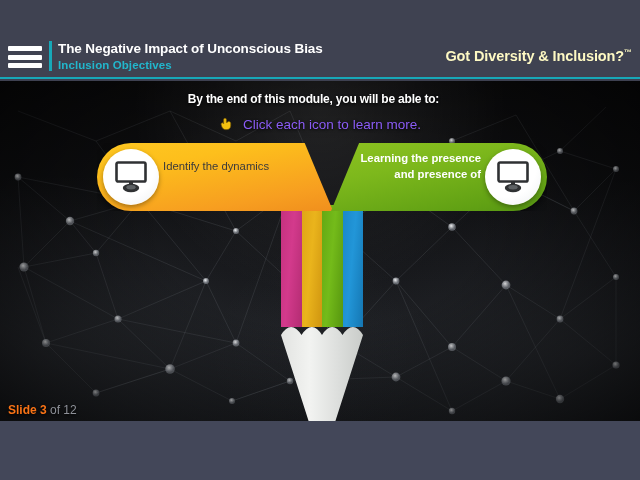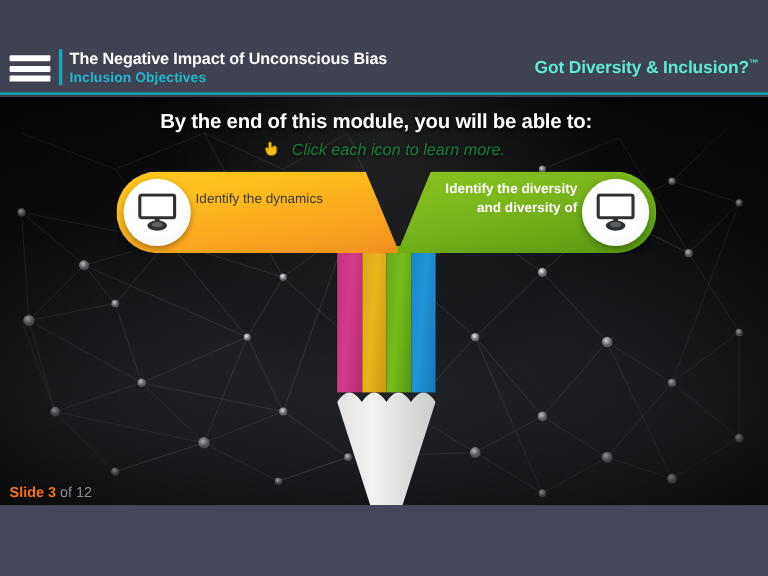--- a/index.html
+++ b/index.html
@@ -37,7 +37,7 @@
   }
   .brand {
     position:absolute; right:8px; top:48px;
-    font-size:14.5px; font-weight:bold; color:#5eead4; white-space:nowrap;
+    font-size:14.5px; font-weight:bold; color:#fef9c3; white-space:nowrap;
     letter-spacing:-0.1px;
   }
   .brand sup { font-size:8px; vertical-align:super; }

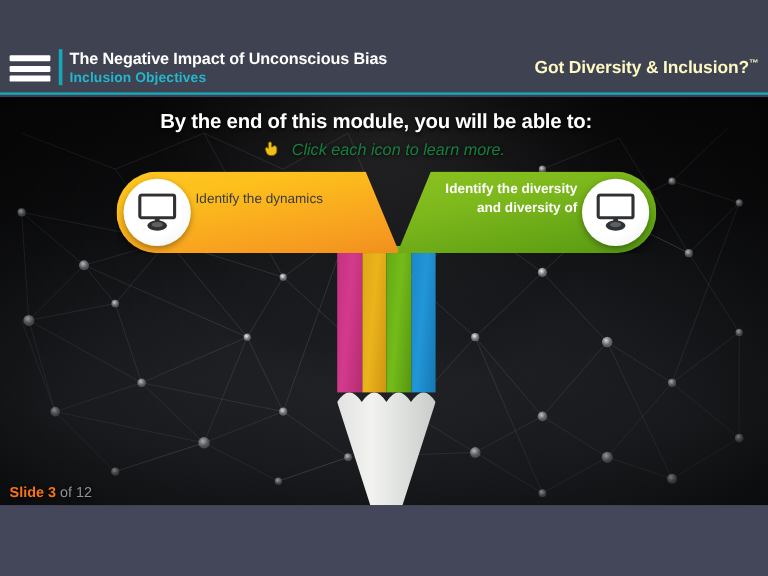--- a/index.html
+++ b/index.html
@@ -66,7 +66,7 @@
   
   .obj-title {
     position:absolute; left:0; top:11px; width:627px; text-align:center;
-    font-size:17px; font-weight:bold; color:#ffffff; letter-spacing:-0.2px;
+    font-size:12px; font-weight:bold; color:#ffffff; letter-spacing:-0.2px;
     text-shadow:0 1px 3px rgba(0,0,0,.9);
   }
   .obj-sub {

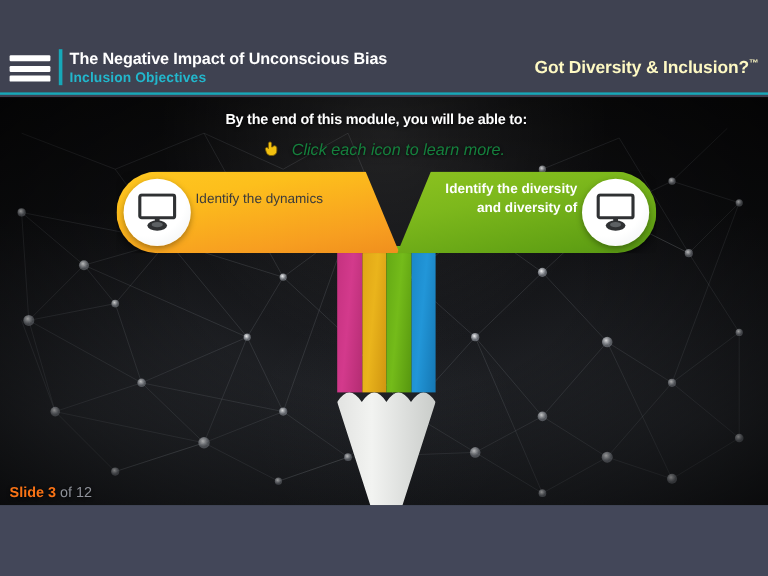--- a/index.html
+++ b/index.html
@@ -72,7 +72,7 @@
   .obj-sub {
     position:absolute; left:0; top:35px; width:640px;
     display:flex; align-items:center; justify-content:center; gap:7px;
-    font-size:13.5px; font-style:italic; color:#15803d; font-weight:500;
+    font-size:13.5px; color:#8b5cf6; font-weight:500;
     text-shadow:0 1px 3px rgba(0,0,0,.9);
   }
   .hand-icon { width:17px; height:17px; display:block; }

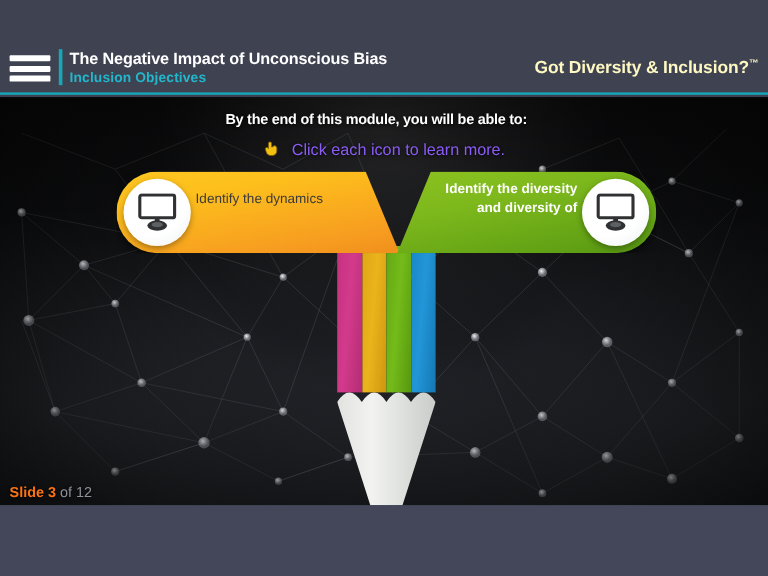--- a/index.html
+++ b/index.html
@@ -295,7 +295,7 @@
     <div class="callout callout-right">
       <div class="co-right-shape"></div>
       <div class="co-right-text">
-        <div>Identify the diversity</div>
+        <div>Learning the presence</div>
         <div>and diversity of</div>
       </div>
       <div class="icon-circle ic-right">

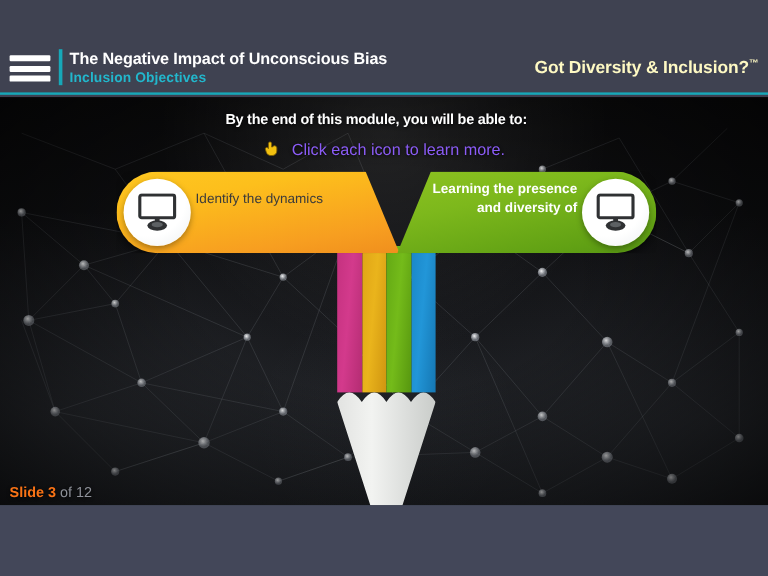--- a/index.html
+++ b/index.html
@@ -296,7 +296,7 @@
       <div class="co-right-shape"></div>
       <div class="co-right-text">
         <div>Learning the presence</div>
-        <div>and diversity of</div>
+        <div>and presence of</div>
       </div>
       <div class="icon-circle ic-right">
         <svg class="monitor-svg" viewBox="0 0 34 32">

